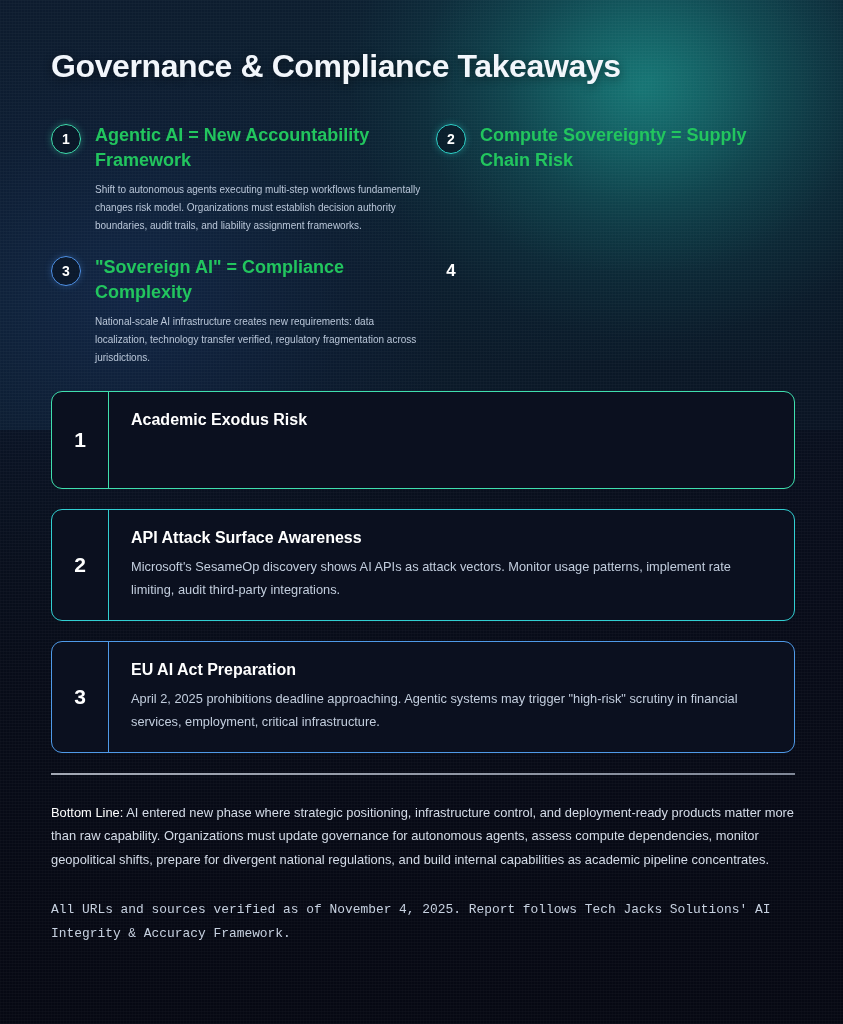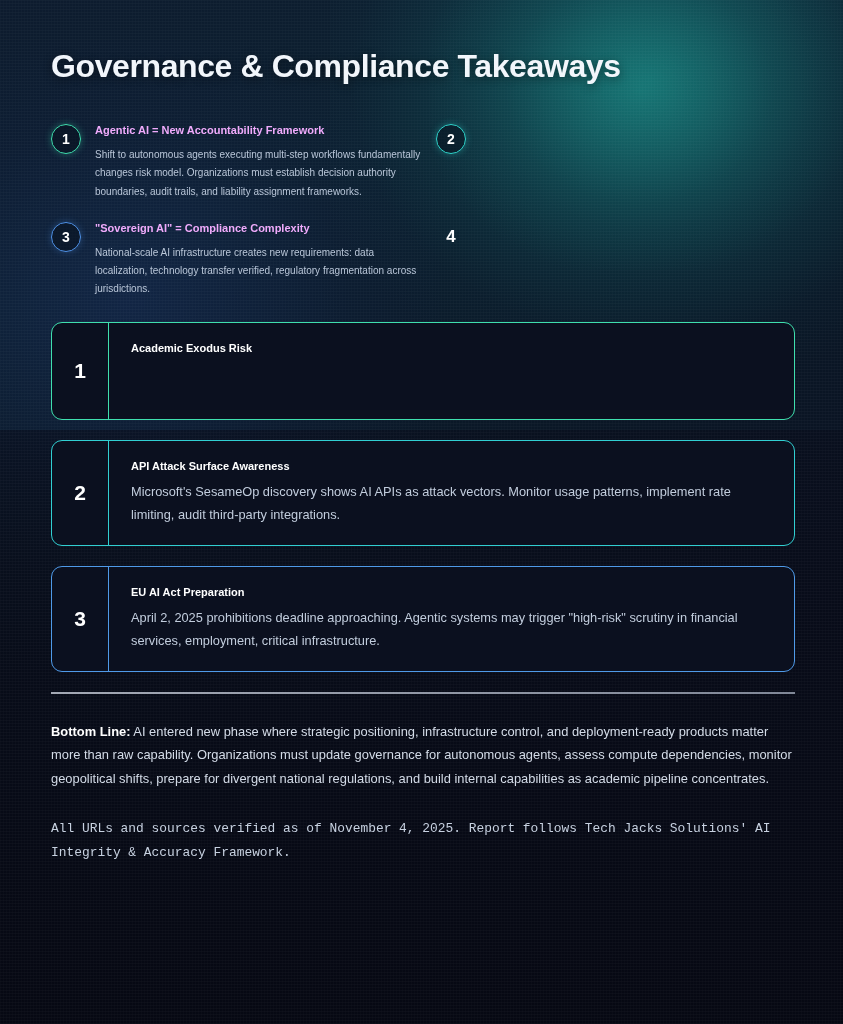--- a/index.html
+++ b/index.html
@@ -106,9 +106,9 @@
 
   .takeaway-body { flex:1; min-width:0; }
   .takeaway-title {
-    font-size:11px;
+    font-size:18px;
     font-weight:bold;
-    color:#f0abfc;
+    color:#22c55e;
     line-height:1.38;
     margin-bottom:8px;
   }

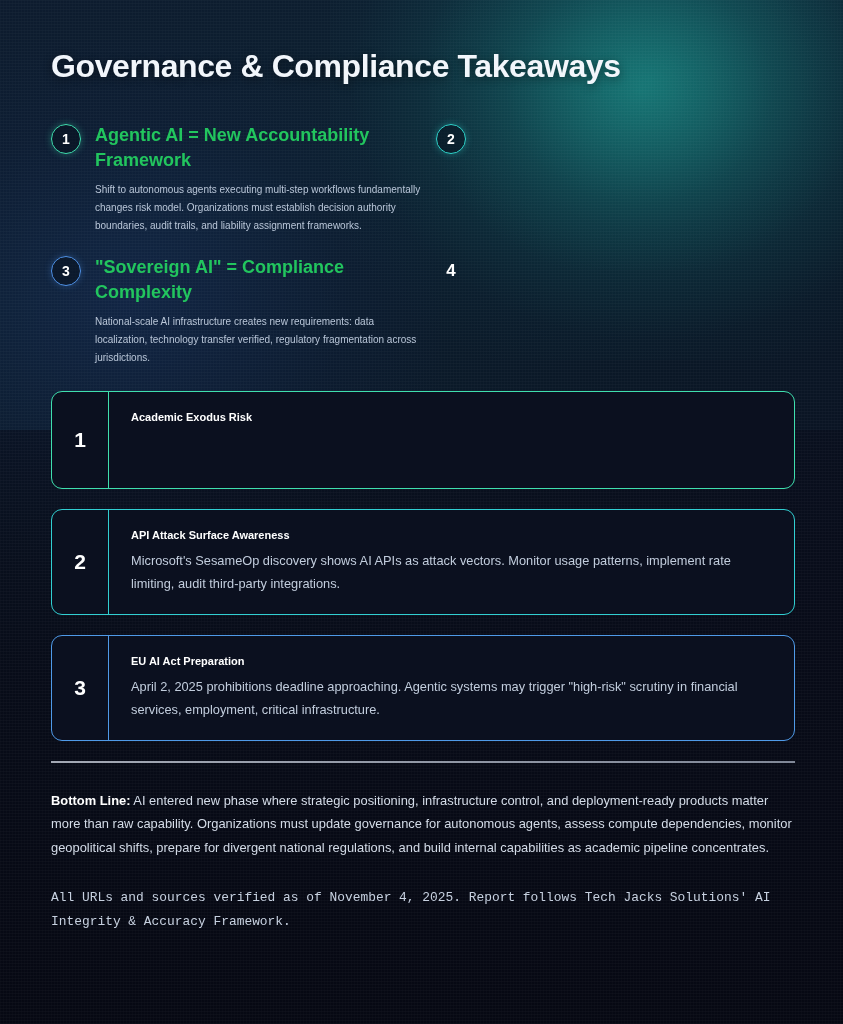--- a/index.html
+++ b/index.html
@@ -203,6 +203,7 @@
           <div class="badge teal">2</div>
         </div>
         <div class="takeaway-body">
+          <div class="takeaway-title">Compute Sovereignty = Supply Chain Risk</div>
         </div>
       </div>
       <div class="takeaway">

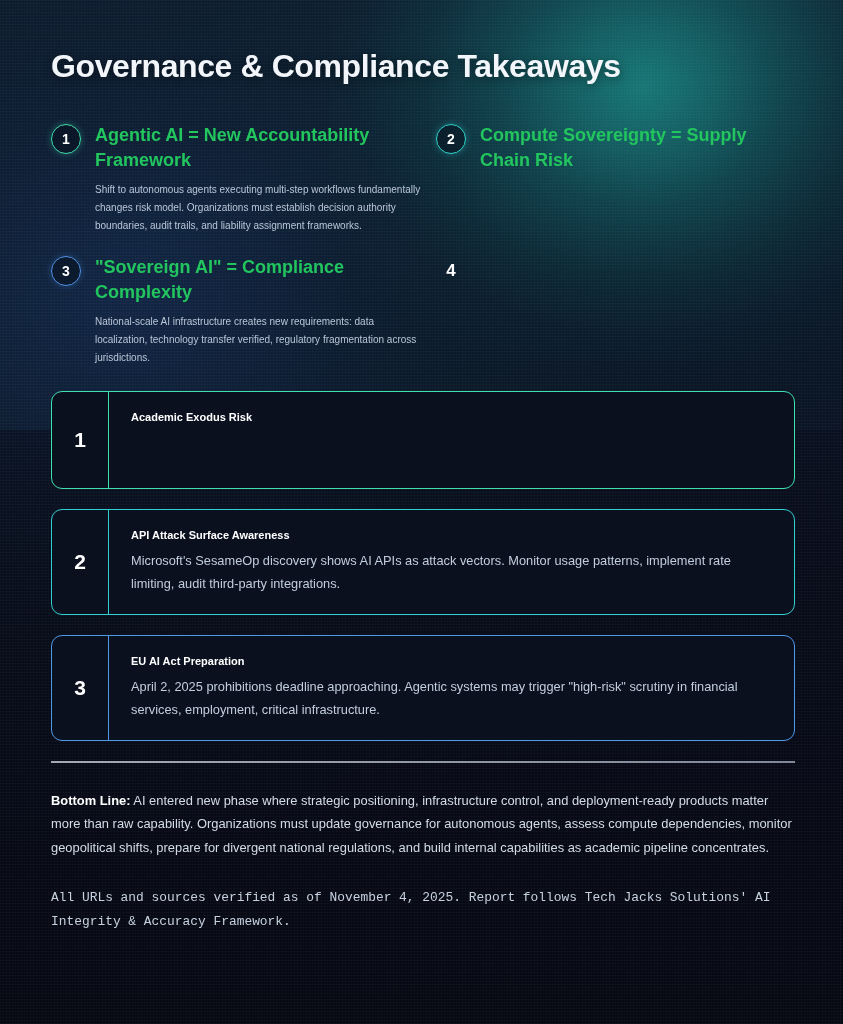--- a/index.html
+++ b/index.html
@@ -147,7 +147,7 @@
 
   .card-body { flex:1; padding:19px 22px 18px 22px; min-width:0; }
   .card-title {
-    font-size:11px; font-weight:bold;
+    font-size:16px; font-weight:bold;
     color:#ffffff; margin-bottom:9px;
   }
   .card-desc {

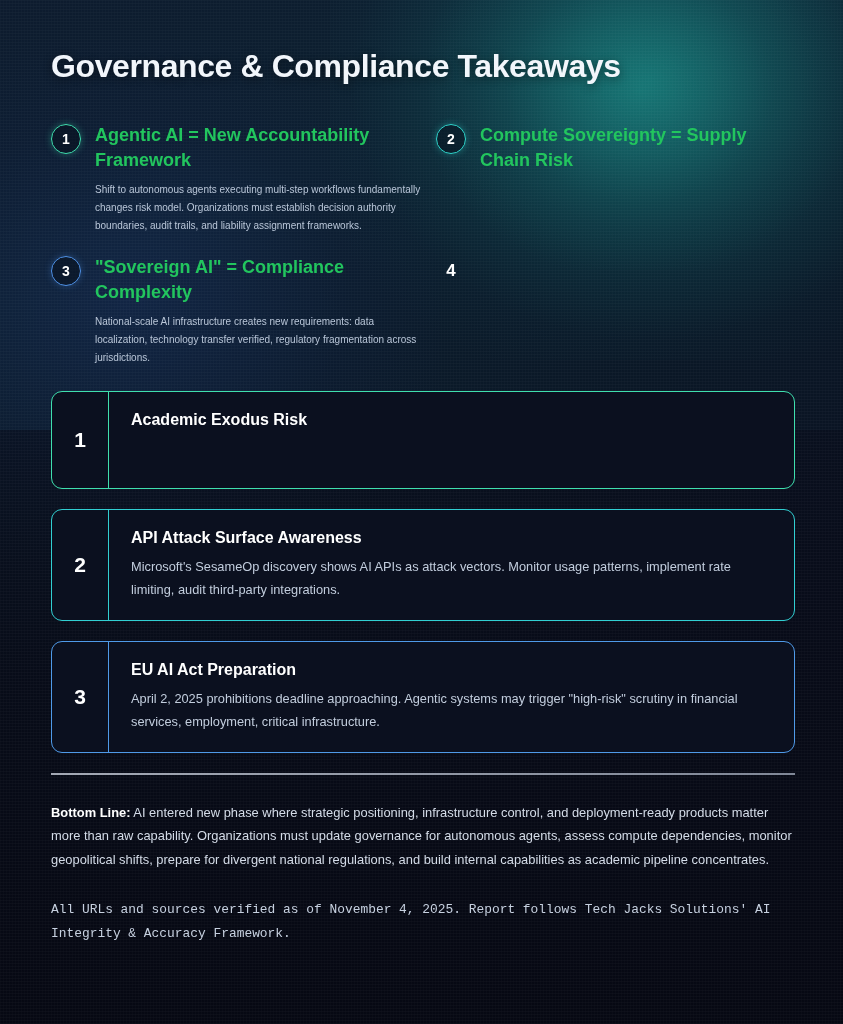--- a/index.html
+++ b/index.html
@@ -166,7 +166,7 @@
     color:#d4dce8;
     margin-bottom:26px;
   }
-  #bottom-line-label { font-weight:bold; color:#ffffff; }
+  #bottom-line-label { font-weight:normal; color:#ffffff; }
   #footnote {
     font-size:12.9px;
     line-height:1.85;

